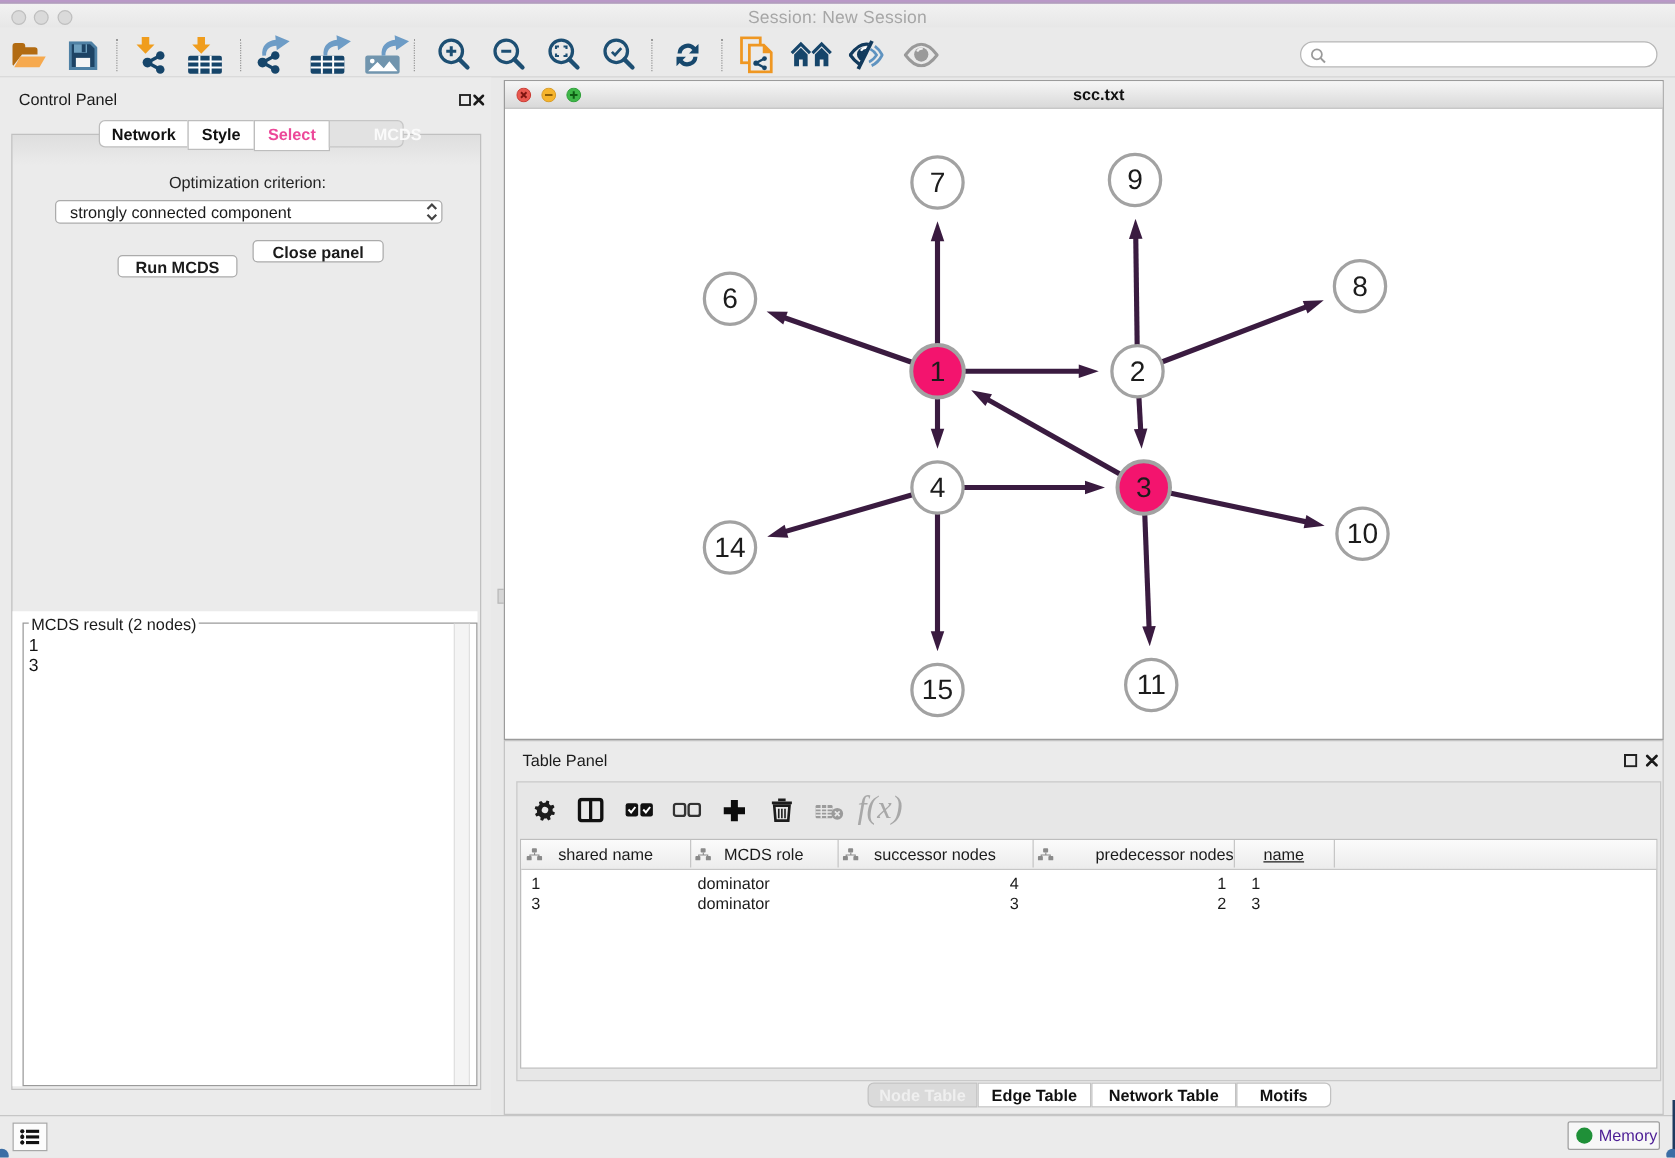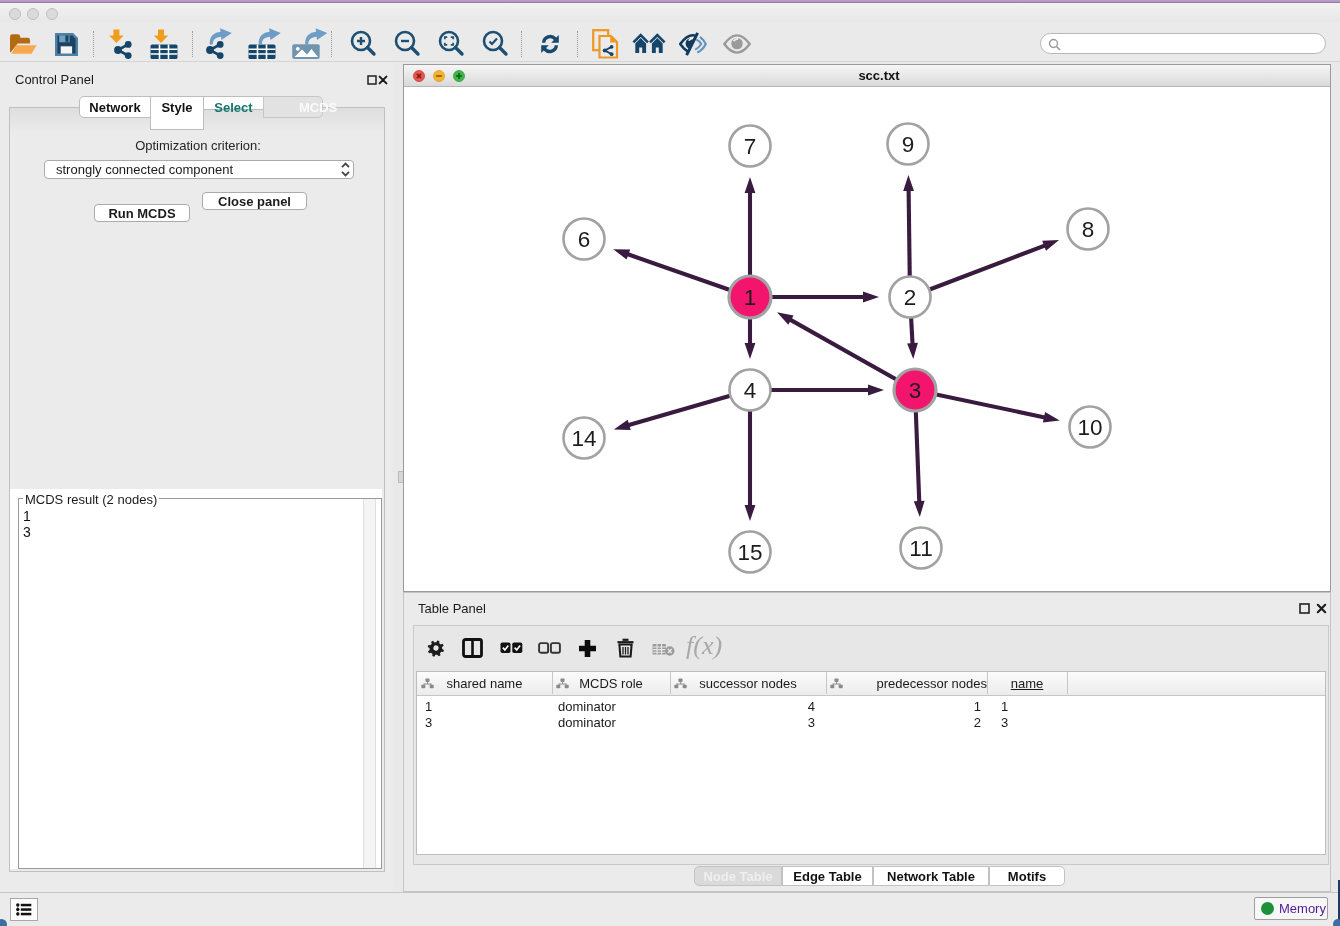--- a/index.html
+++ b/index.html
@@ -19,6 +19,7 @@
 <div class="abs" style="left:9px;top:8px;width:10px;height:10px;border-radius:50%;background:#dadada;border:1px solid #bfbfbf;"></div>
 <div class="abs" style="left:27px;top:8px;width:10px;height:10px;border-radius:50%;background:#dadada;border:1px solid #bfbfbf;"></div>
 <div class="abs" style="left:46px;top:8px;width:10px;height:10px;border-radius:50%;background:#dadada;border:1px solid #bfbfbf;"></div>
+<div class="abs" style="left:0;top:5px;width:1340px;text-align:center;font-size:14px;color:#a6a6a6;letter-spacing:0.2px;">Session: New Session</div>
 
 <div class="abs" style="left:0;top:22px;width:1340px;height:40px;background:#eaeaea;border-bottom:1px solid #d5d5d5;box-sizing:border-box;"></div>
 <div class="sep" style="left:93px;"></div>

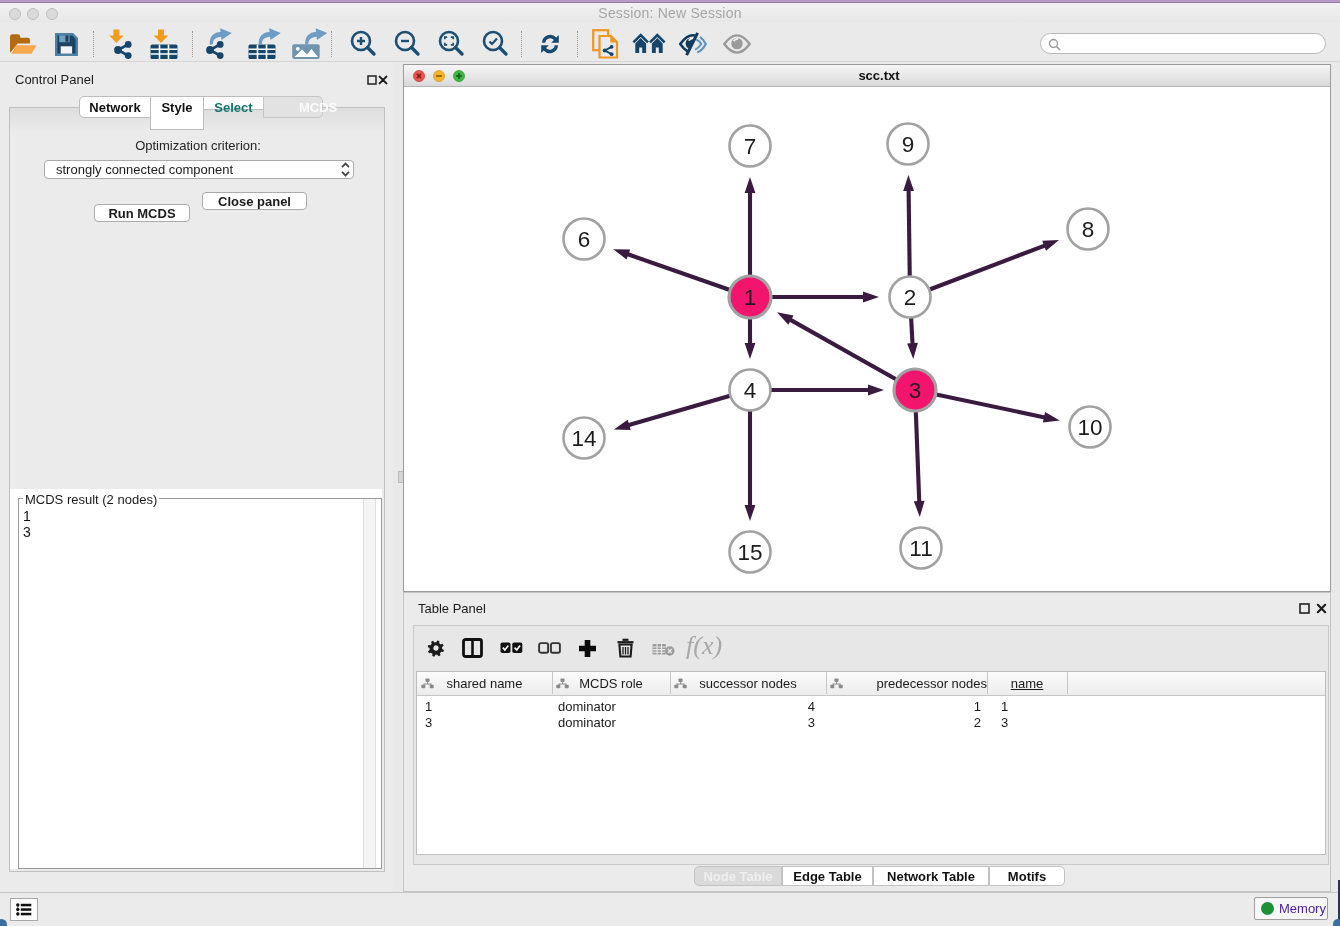--- a/index.html
+++ b/index.html
@@ -176,7 +176,7 @@
 <div class="abs" style="left:10px;top:489px;width:372px;height:380px;background:#fff;"></div>
 
 <div class="abs" style="left:79px;top:96px;width:72px;height:22px;background:#fff;border:1px solid #bdbdbd;border-radius:5px 0 0 5px;box-sizing:border-box;text-align:center;line-height:21px;font-size:13px;font-weight:bold;color:#111;">Network</div>
-<div class="abs" style="left:150px;top:96px;width:54px;height:34px;background:#fff;border:1px solid #bdbdbd;box-sizing:border-box;text-align:center;line-height:21px;font-size:13px;font-weight:bold;color:#111;">Style</div>
+<div class="abs" style="left:150px;top:96px;width:54px;height:24px;background:#fff;border:1px solid #bdbdbd;box-sizing:border-box;text-align:center;line-height:21px;font-size:13px;font-weight:bold;color:#111;">Style</div>
 <div class="abs" style="left:203px;top:96px;width:61px;height:14px;background:#fff;border:1px solid #bdbdbd;box-sizing:border-box;text-align:center;line-height:21px;font-size:13px;font-weight:bold;color:#0f766e;">Select</div>
 <div class="abs" style="left:263px;top:96px;width:60px;height:22px;background:#e2e2e2;border:1px solid #c6c6c6;box-sizing:border-box;text-align:center;line-height:21px;font-size:13px;font-weight:bold;color:#fafafa;border-radius:0 5px 5px 0;padding-left:35px;">MCDS</div>
 

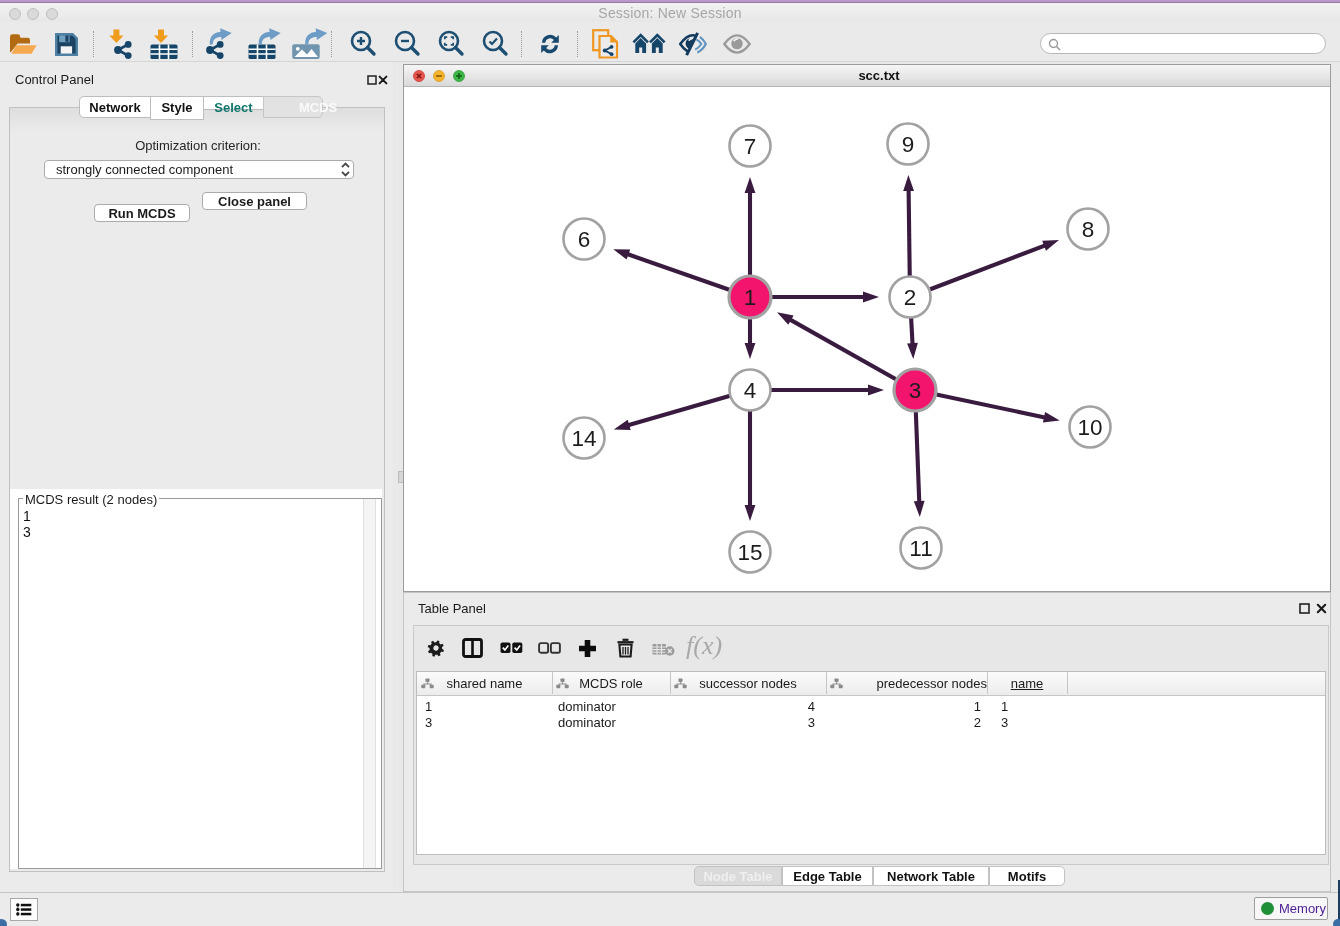--- a/index.html
+++ b/index.html
@@ -177,7 +177,7 @@
 
 <div class="abs" style="left:79px;top:96px;width:72px;height:22px;background:#fff;border:1px solid #bdbdbd;border-radius:5px 0 0 5px;box-sizing:border-box;text-align:center;line-height:21px;font-size:13px;font-weight:bold;color:#111;">Network</div>
 <div class="abs" style="left:150px;top:96px;width:54px;height:24px;background:#fff;border:1px solid #bdbdbd;box-sizing:border-box;text-align:center;line-height:21px;font-size:13px;font-weight:bold;color:#111;">Style</div>
-<div class="abs" style="left:203px;top:96px;width:61px;height:14px;background:#fff;border:1px solid #bdbdbd;box-sizing:border-box;text-align:center;line-height:21px;font-size:13px;font-weight:bold;color:#0f766e;">Select</div>
+<div class="abs" style="left:203px;top:96px;width:61px;height:25px;background:#fff;border:1px solid #bdbdbd;box-sizing:border-box;text-align:center;line-height:21px;font-size:13px;font-weight:bold;color:#ec4899;">Select</div>
 <div class="abs" style="left:263px;top:96px;width:60px;height:22px;background:#e2e2e2;border:1px solid #c6c6c6;box-sizing:border-box;text-align:center;line-height:21px;font-size:13px;font-weight:bold;color:#fafafa;border-radius:0 5px 5px 0;padding-left:35px;">MCDS</div>
 
 <div class="abs t13" style="left:0px;top:138px;width:396px;text-align:center;color:#252525;">Optimization criterion:</div>

